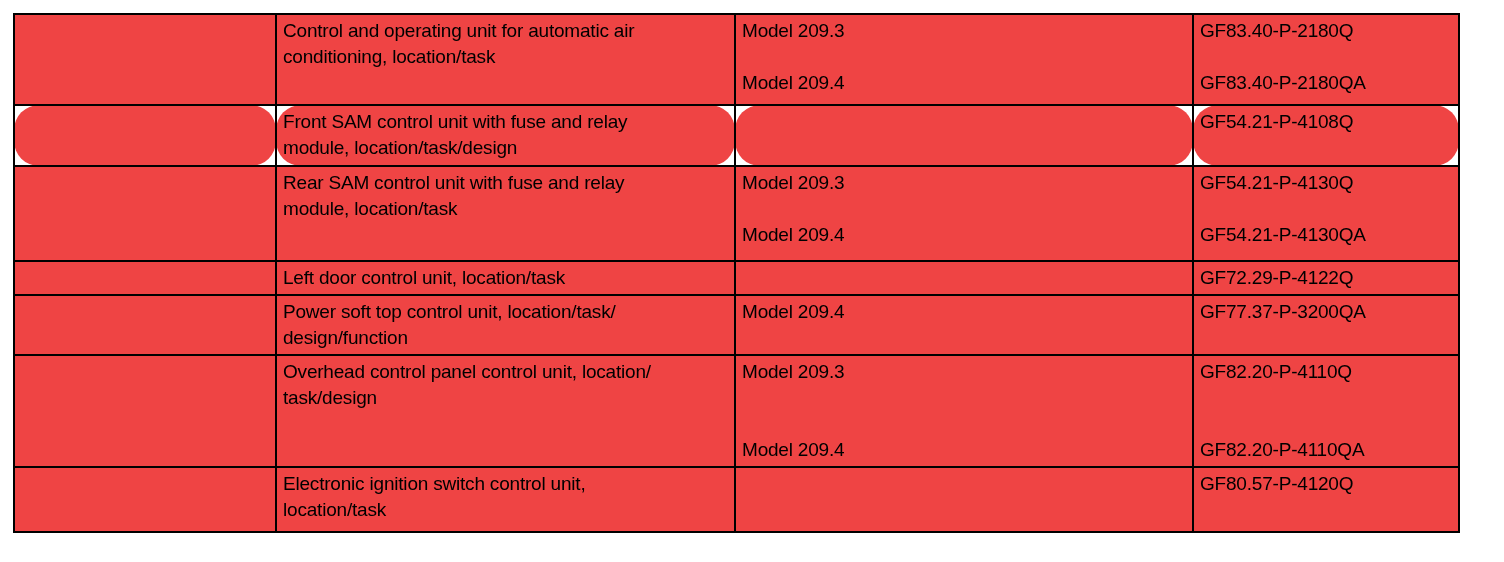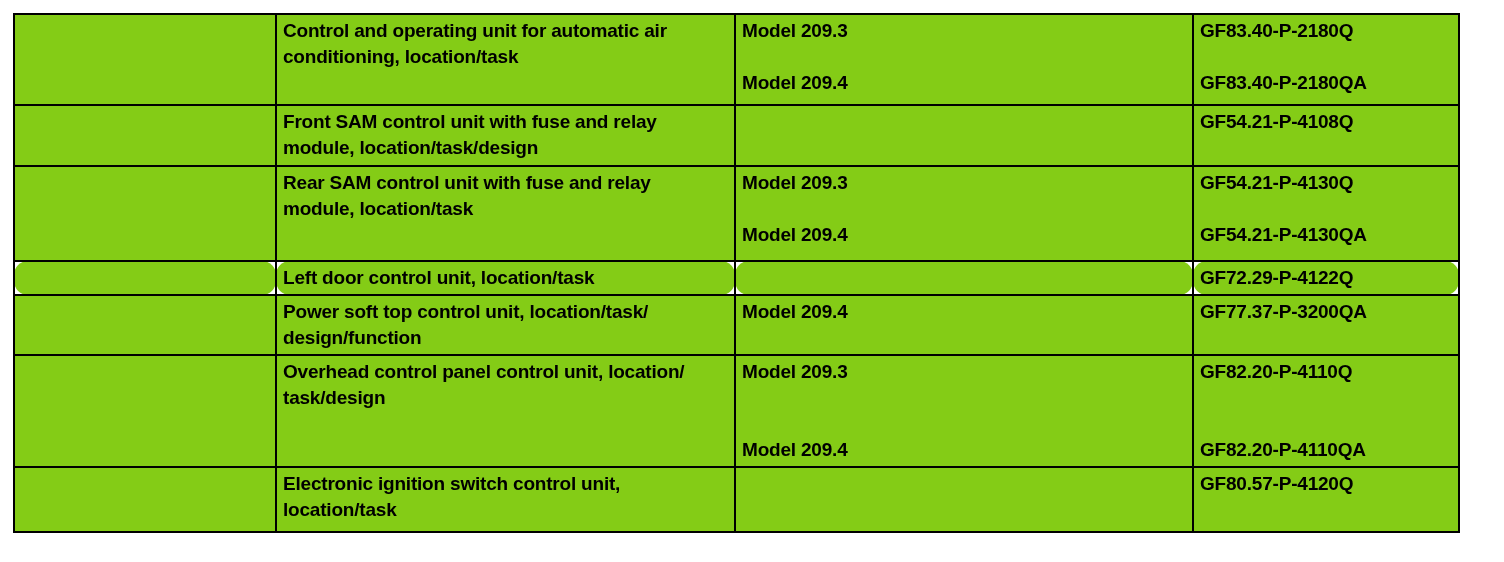--- a/index.html
+++ b/index.html
@@ -40,9 +40,8 @@
     line-height: 26px;
     font-stretch: condensed;
     letter-spacing: -0.2px;
-    background: #84cc16;
+    background: #ef4444;
     color: #000000;
-    font-weight: bold;
   }
 
   col.c-blank  { width: 262px; }

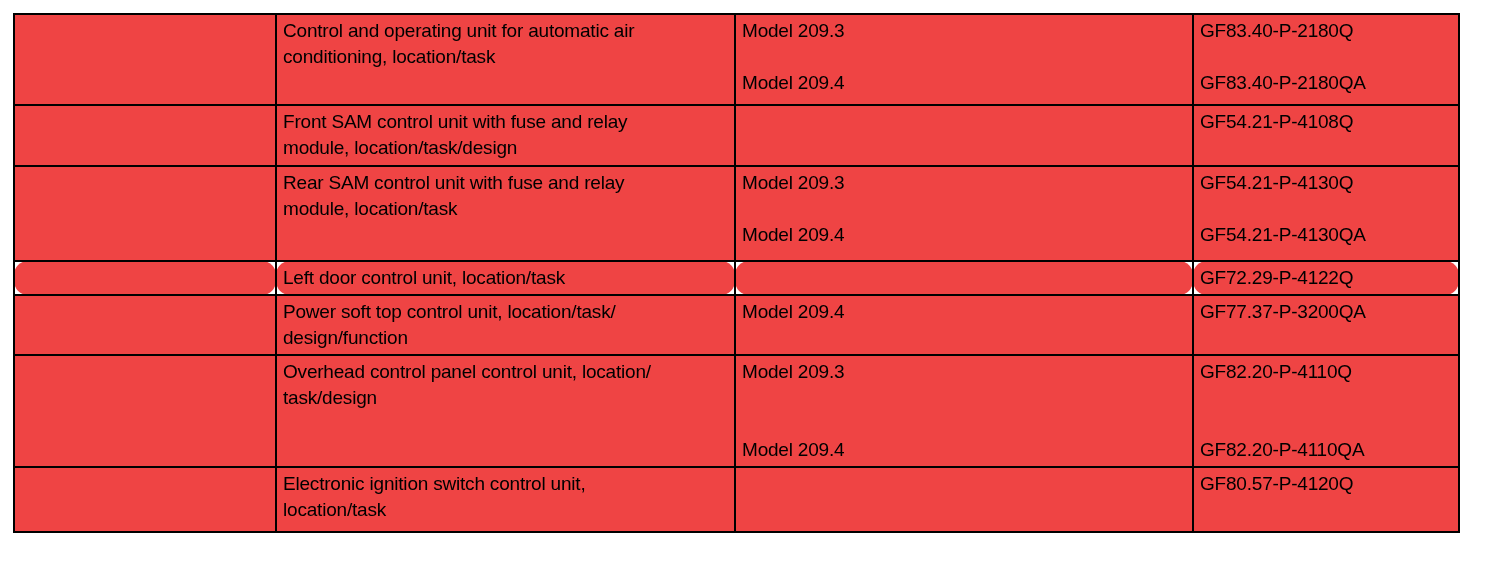--- a/index.html
+++ b/index.html
@@ -59,7 +59,7 @@
 
   
   tr.r0 td { height: 83px; }
-  tr.r1 td { height: 53px; }
+  tr.r1 td { height: 53px; border-radius: 25px; }
   tr.r2 td { height: 87px; }
   tr.r3 td { height: 26px; border-radius: 14px; }
   tr.r4 td { height: 29px; }

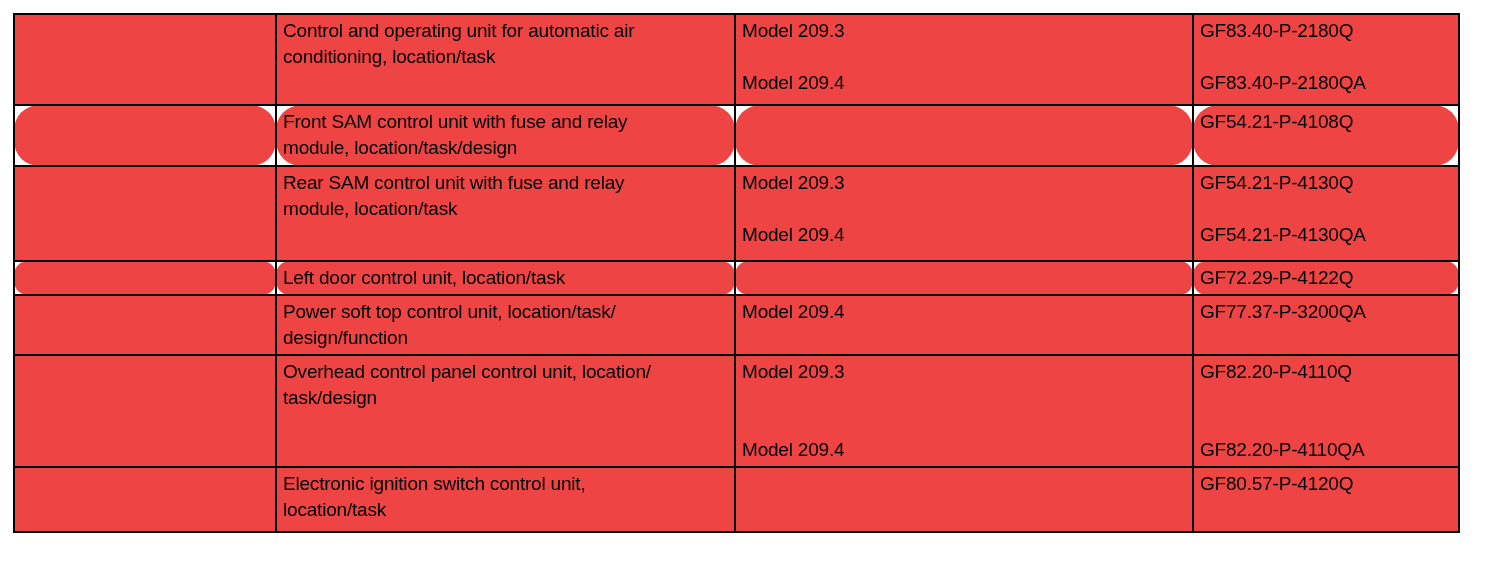--- a/index.html
+++ b/index.html
@@ -61,7 +61,7 @@
   tr.r0 td { height: 83px; }
   tr.r1 td { height: 53px; border-radius: 25px; }
   tr.r2 td { height: 87px; }
-  tr.r3 td { height: 26px; border-radius: 14px; }
+  tr.r3 td { height: 26px; }
   tr.r4 td { height: 29px; }
   tr.r5 td { height: 29px; }
   tr.r6 td { height: 50px; }

